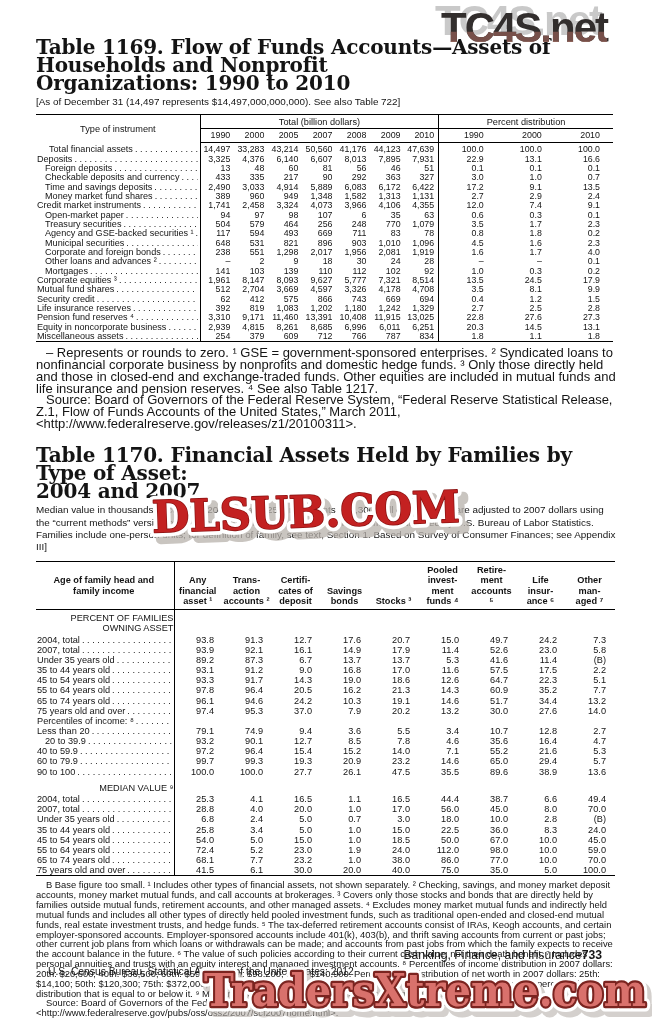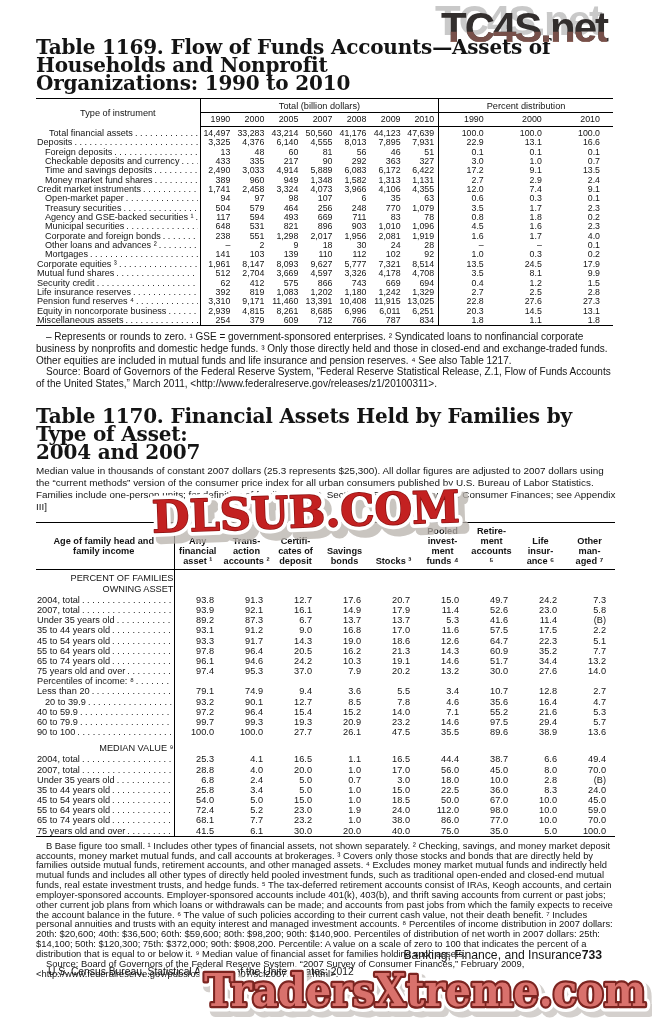--- a/index.html
+++ b/index.html
@@ -82,6 +82,7 @@
 
   <h1 class="tbl-title t1169-title"><span>Table 1169. Flow of Funds Accounts—Assets of Households and Nonprofit</span><br>
   <span>Organizations: 1990 to 2010</span></h1>
+  <div class="headnote">[As of December 31 (14,497 represents $14,497,000,000,000). See also Table 722]</div>
 
   <table class="t1169">
     <colgroup>

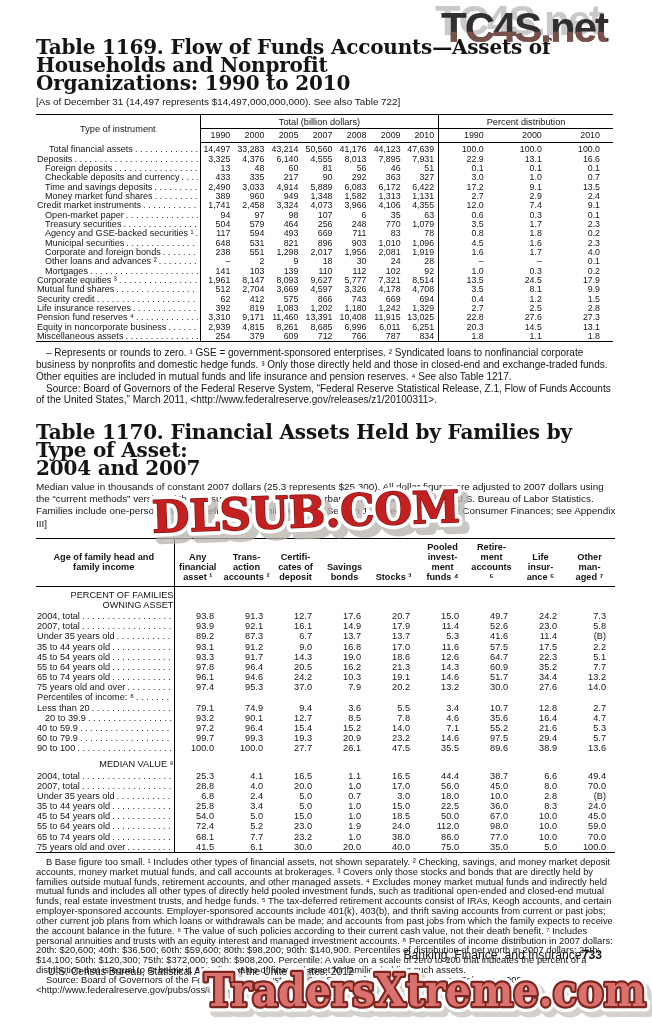--- a/index.html
+++ b/index.html
@@ -138,7 +138,7 @@
           <td class="num vl">3,325</td>
           <td class="num">4,376</td>
           <td class="num">6,140</td>
-          <td class="num">4,555</td>
+          <td class="num">6,607</td>
           <td class="num">8,013</td>
           <td class="num">7,895</td>
           <td class="num">7,931</td>

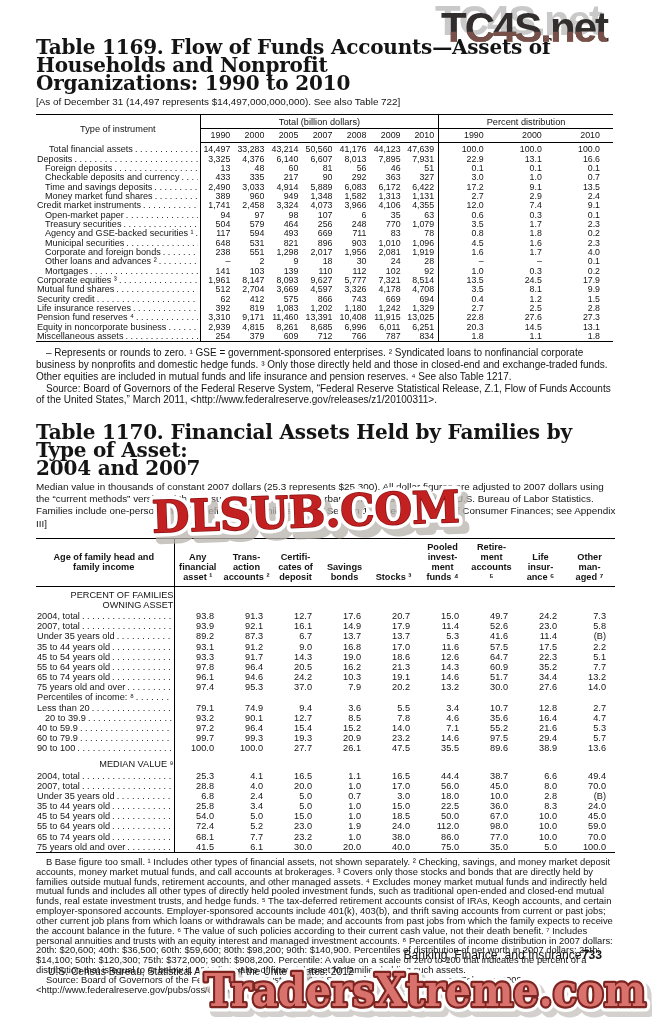--- a/index.html
+++ b/index.html
@@ -52,7 +52,7 @@
 
   
   .fn{margin:0;text-indent:10px;}
-  .fn1169{font-size:10px;line-height:11.7px;}
+  .fn1169{font-size:13px;line-height:11.7px;}
   .fnblock1169{margin-top:5px;}
   .fn1170{font-size:9.4px;line-height:9.85px;}
   .fnblock1170{margin-top:4px;}

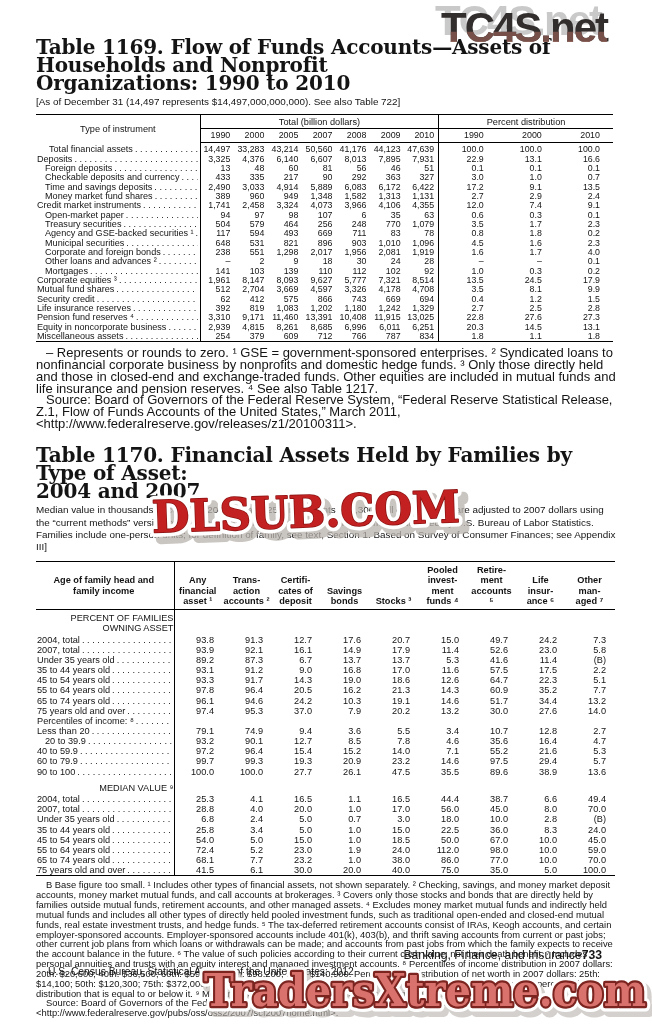--- a/index.html
+++ b/index.html
@@ -751,7 +751,7 @@
           <td class="num">20.9</td>
           <td class="num">23.2</td>
           <td class="num">14.6</td>
-          <td class="num">97.5</td>
+          <td class="num">65.0</td>
           <td class="num">29.4</td>
           <td class="num">5.7</td>
         </tr>

